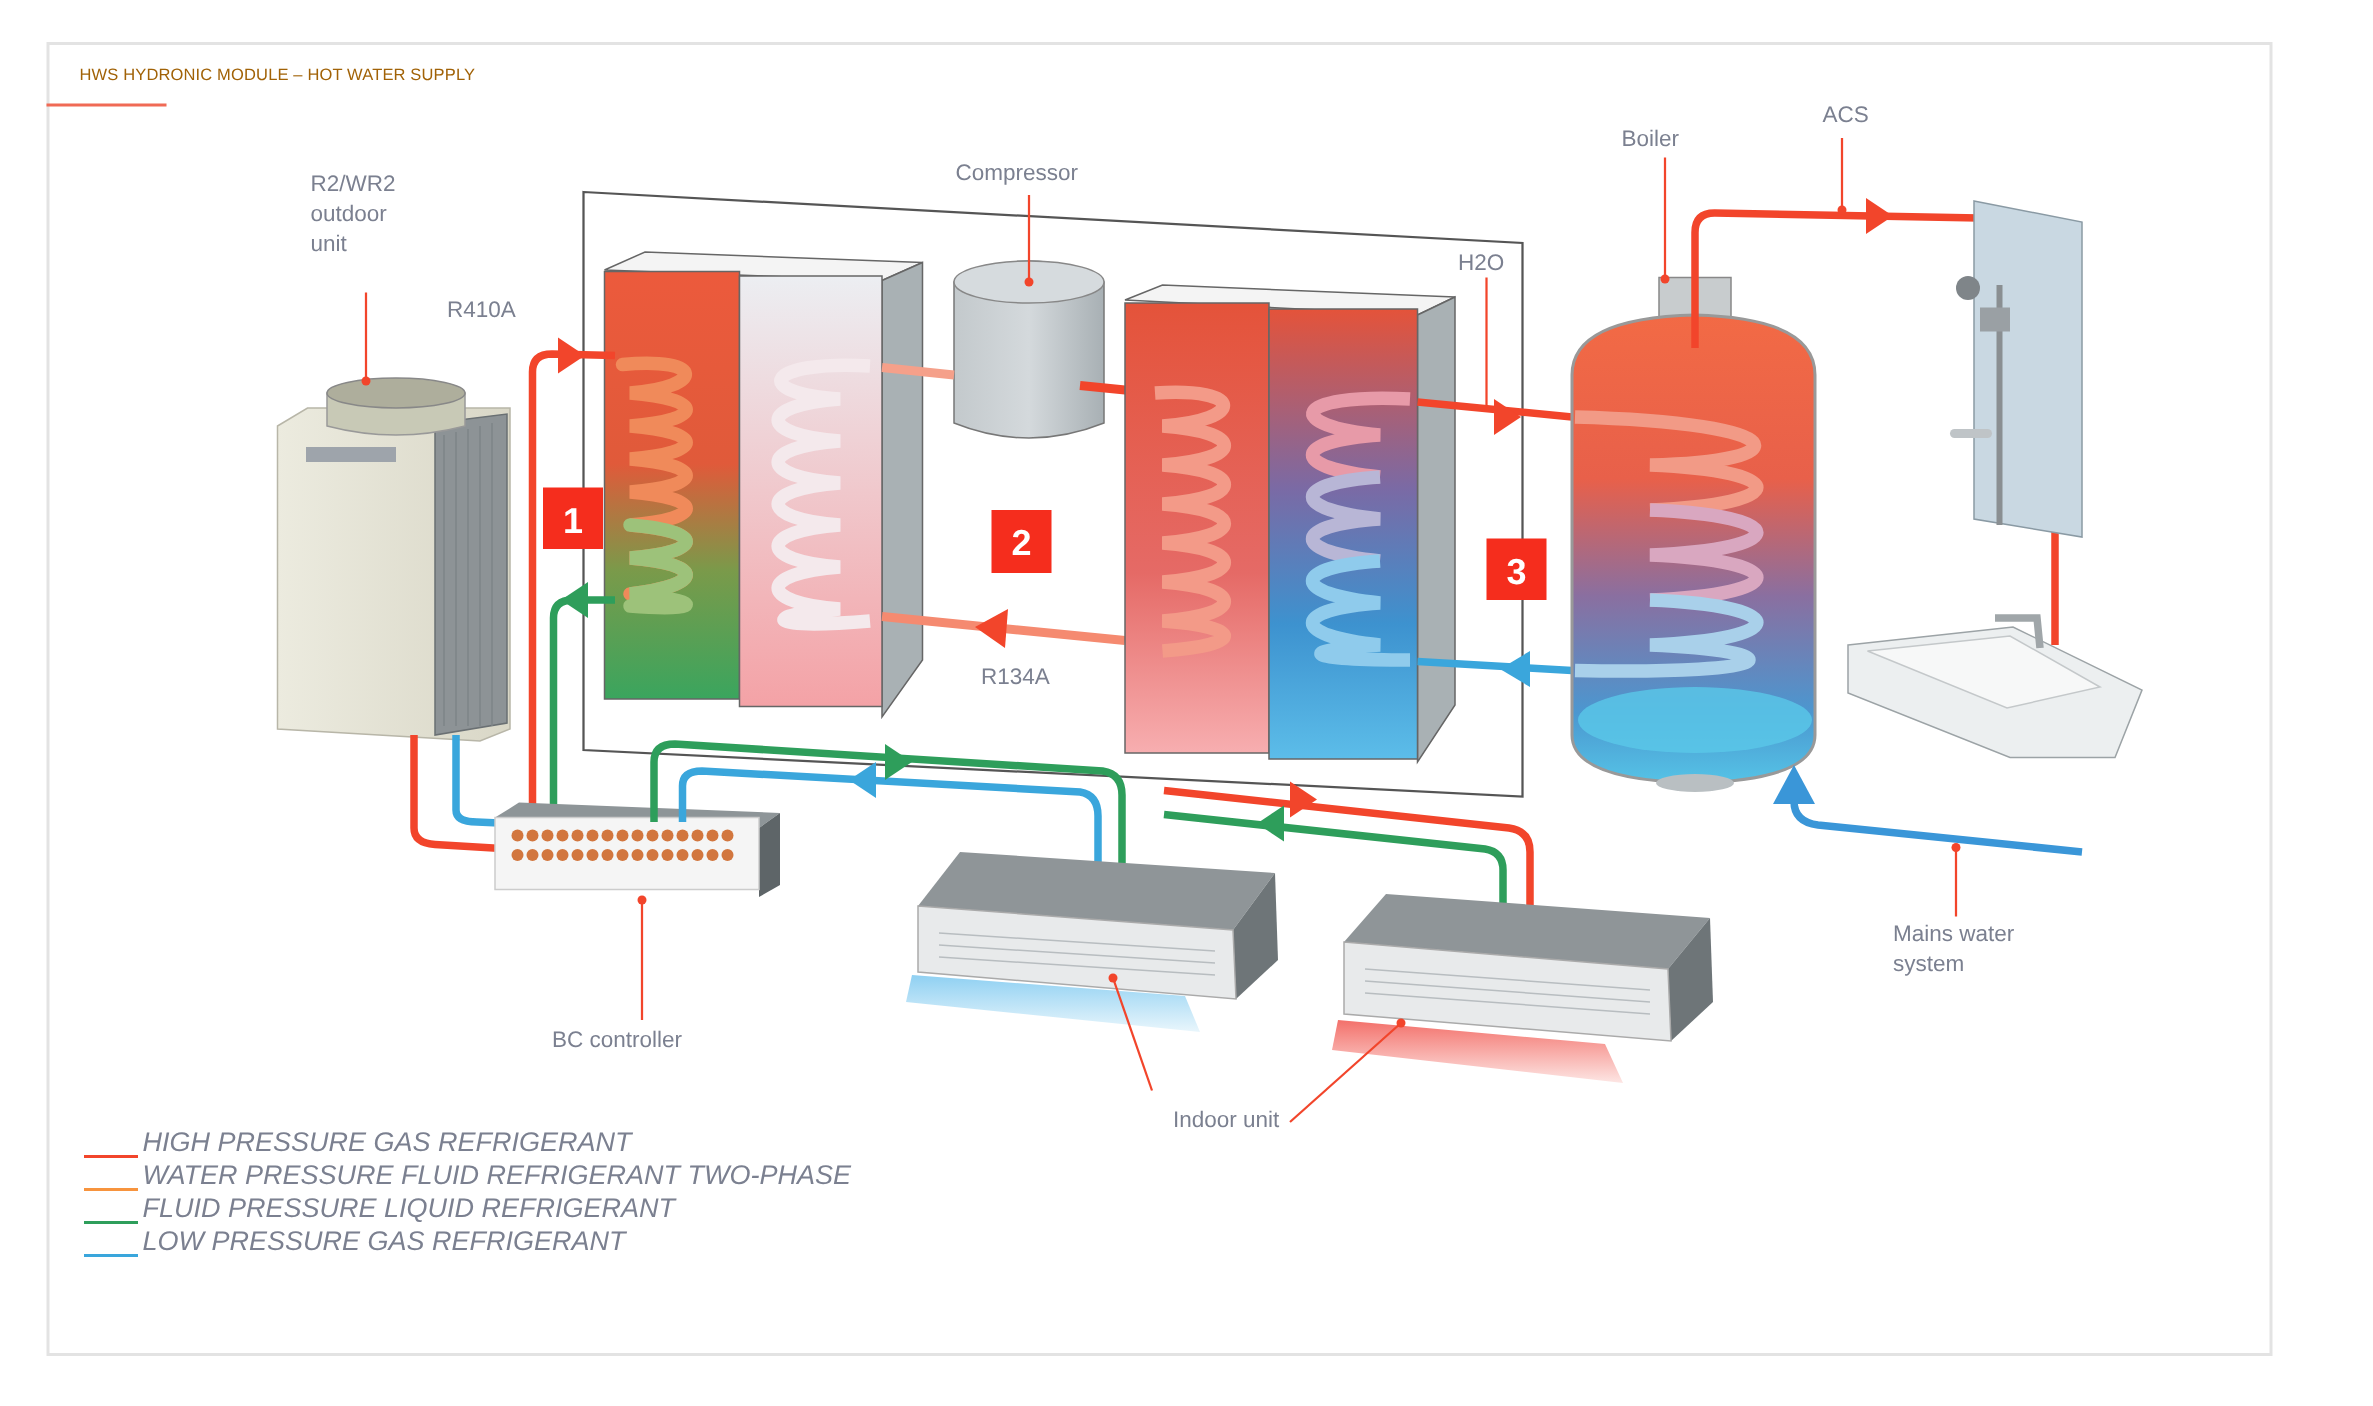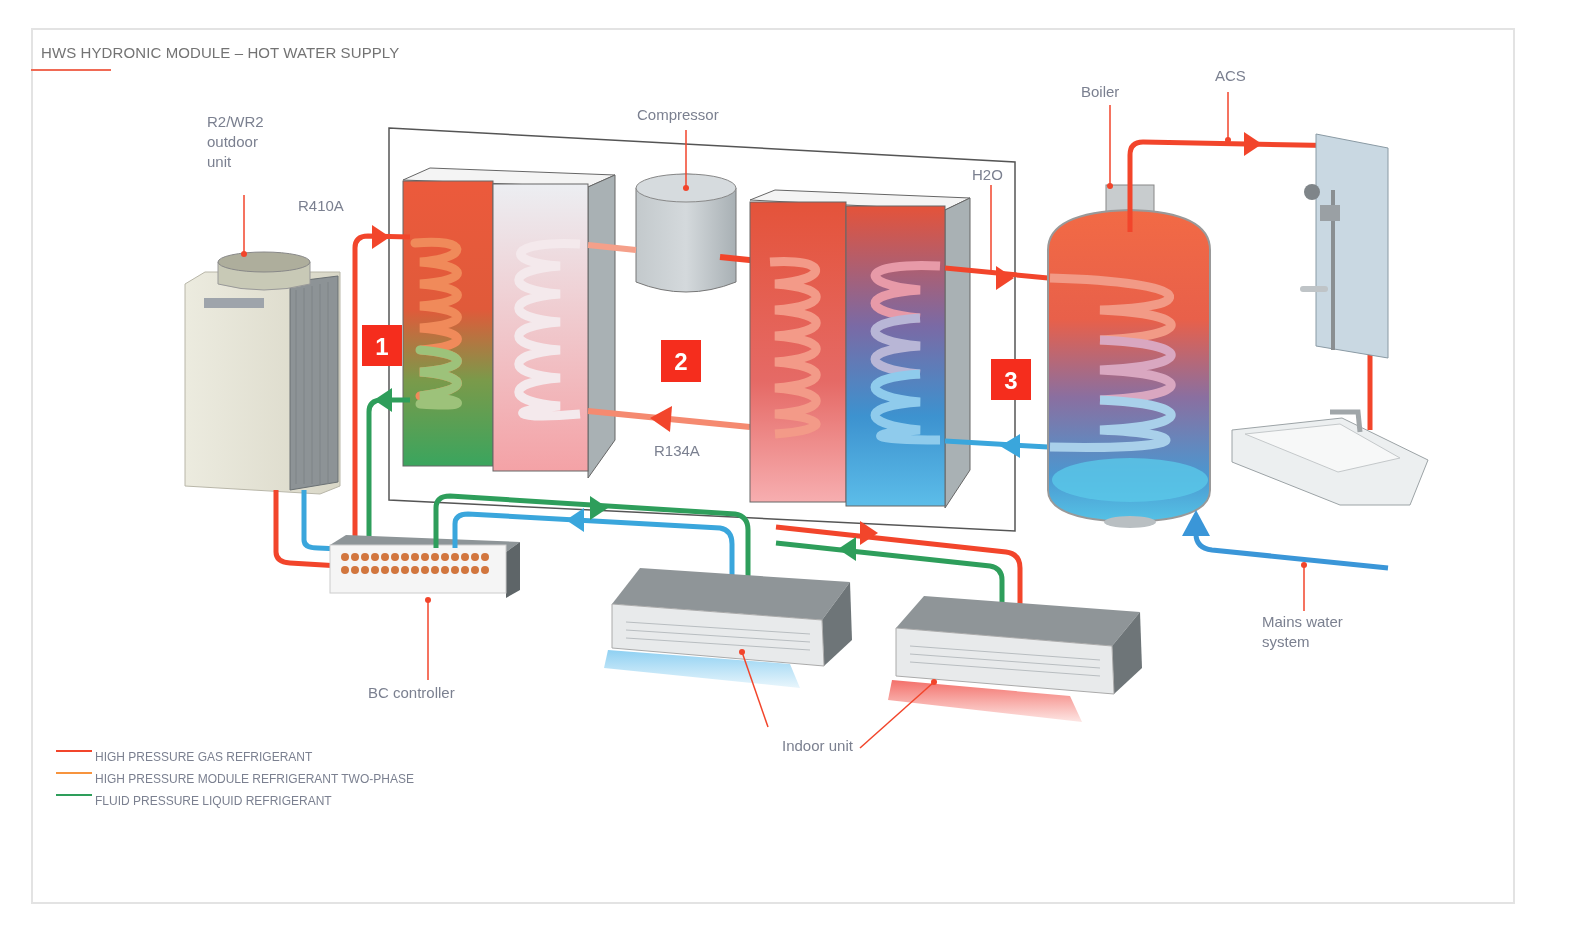--- a/index.html
+++ b/index.html
@@ -5,7 +5,7 @@
   html,body{margin:0;padding:0;background:#fff;}
   body{width:1582px;height:937px;position:relative;overflow:hidden;font-family:"Liberation Sans",sans-serif;}
   .frame{position:absolute;left:31px;top:28px;width:1484px;height:876px;border:2px solid #e3e3e3;box-sizing:border-box;background:#fff;}
-  .title{position:absolute;left:41px;top:44px;font-size:15px;color:#737373;letter-spacing:0.1px;}
+  .title{position:absolute;left:53px;top:44px;font-size:11px;color:#a16207;letter-spacing:0.1px;}
   .title-underline{position:absolute;left:31px;top:69px;width:80px;height:2px;background:#f06a55;}
   svg.diagram{position:absolute;left:0;top:0;}
   .lbl{font-family:"Liberation Sans",sans-serif;font-size:15px;fill:#7b8090;}

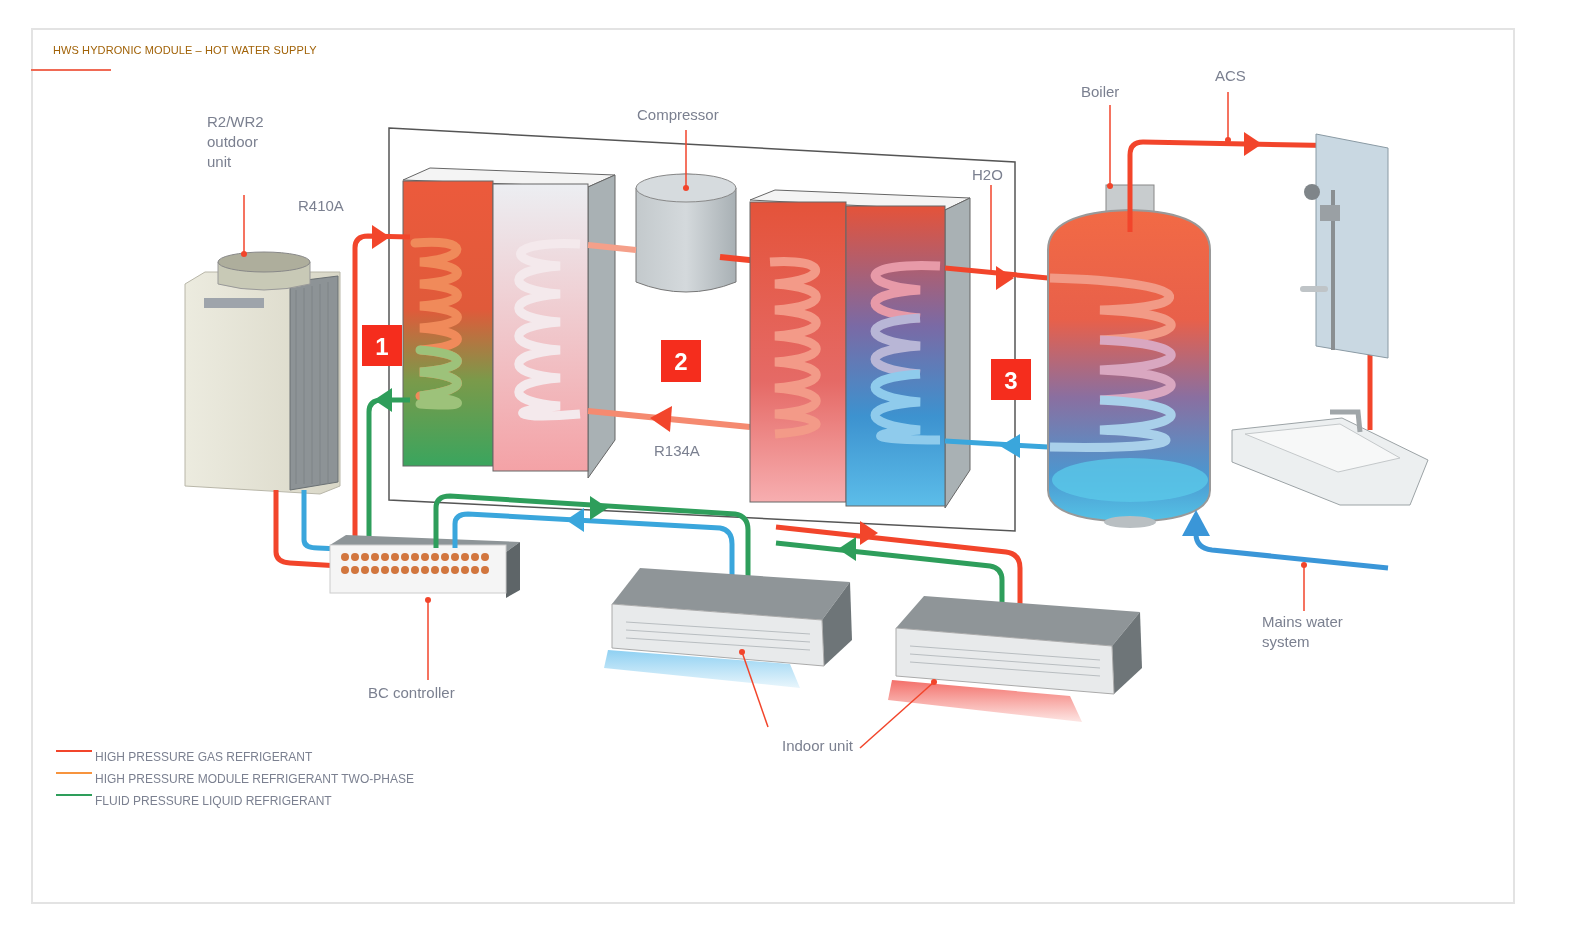--- a/index.html
+++ b/index.html
@@ -10,7 +10,7 @@
   svg.diagram{position:absolute;left:0;top:0;}
   .lbl{font-family:"Liberation Sans",sans-serif;font-size:15px;fill:#7b8090;}
   .legend{position:absolute;left:56px;top:750px;}
-  .legend-item{display:flex;align-items:flex-start;height:22px;font-size:12px;color:#7b8090;}
+  .legend-item{display:flex;align-items:flex-end;height:22px;font-size:18px;color:#7b8090;font-style:italic;}
   .legend-swatch{width:36px;height:2px;margin-right:3px;}
   .badge text{font-family:"Liberation Sans",sans-serif;font-weight:bold;font-size:24px;fill:#fff;}
 </style>

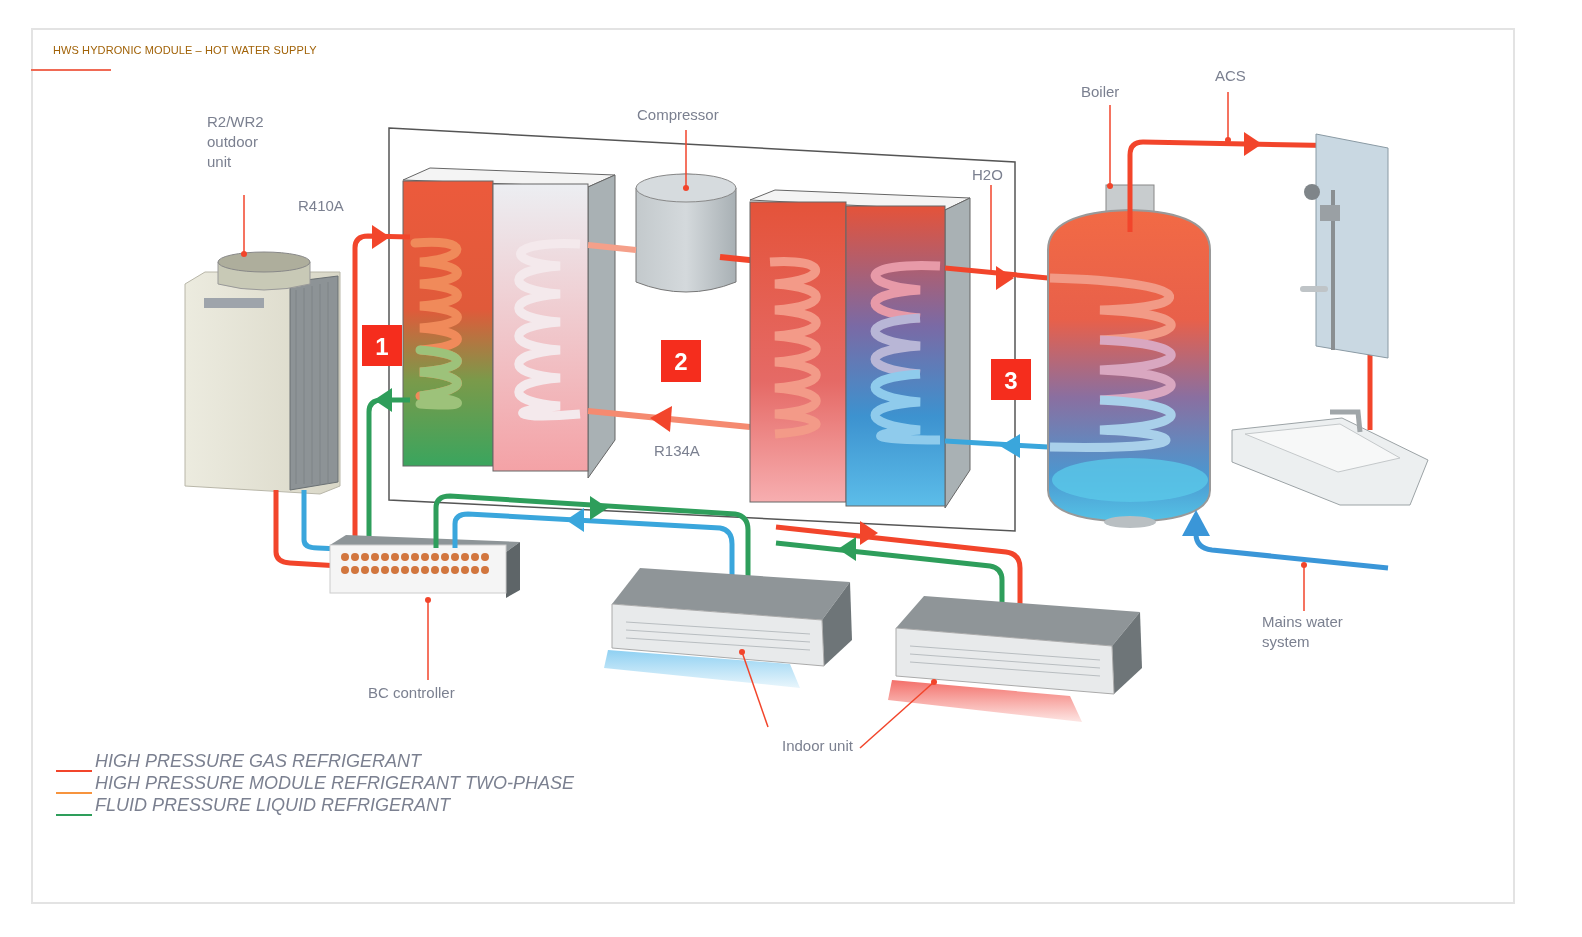--- a/index.html
+++ b/index.html
@@ -295,7 +295,7 @@
   </div>
   <div class="legend-item">
     <span class="legend-swatch" style="background:#f7943e"></span>
-    <span>HIGH PRESSURE MODULE REFRIGERANT TWO-PHASE</span>
+    <span>WATER PRESSURE FLUID REFRIGERANT TWO-PHASE</span>
   </div>
   <div class="legend-item">
     <span class="legend-swatch" style="background:#2e9e5b"></span>

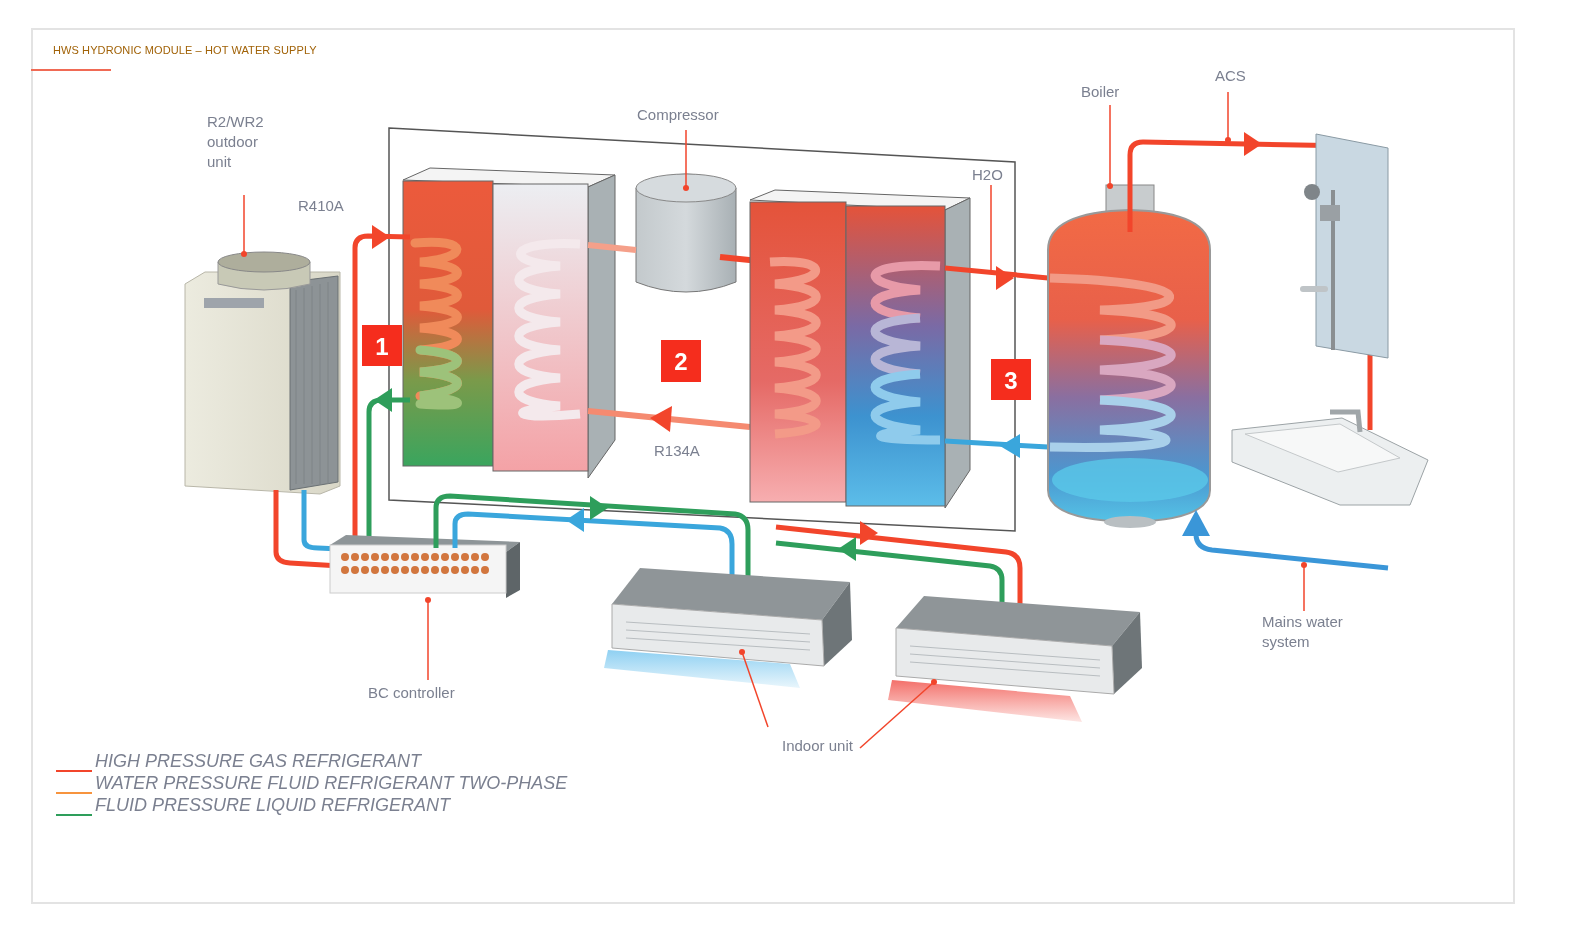--- a/index.html
+++ b/index.html
@@ -301,6 +301,10 @@
     <span class="legend-swatch" style="background:#2e9e5b"></span>
     <span>FLUID PRESSURE LIQUID REFRIGERANT</span>
   </div>
+  <div class="legend-item">
+    <span class="legend-swatch" style="background:#3aa6dc"></span>
+    <span>LOW PRESSURE GAS REFRIGERANT</span>
+  </div>
 </div>
 
 </body></html>

